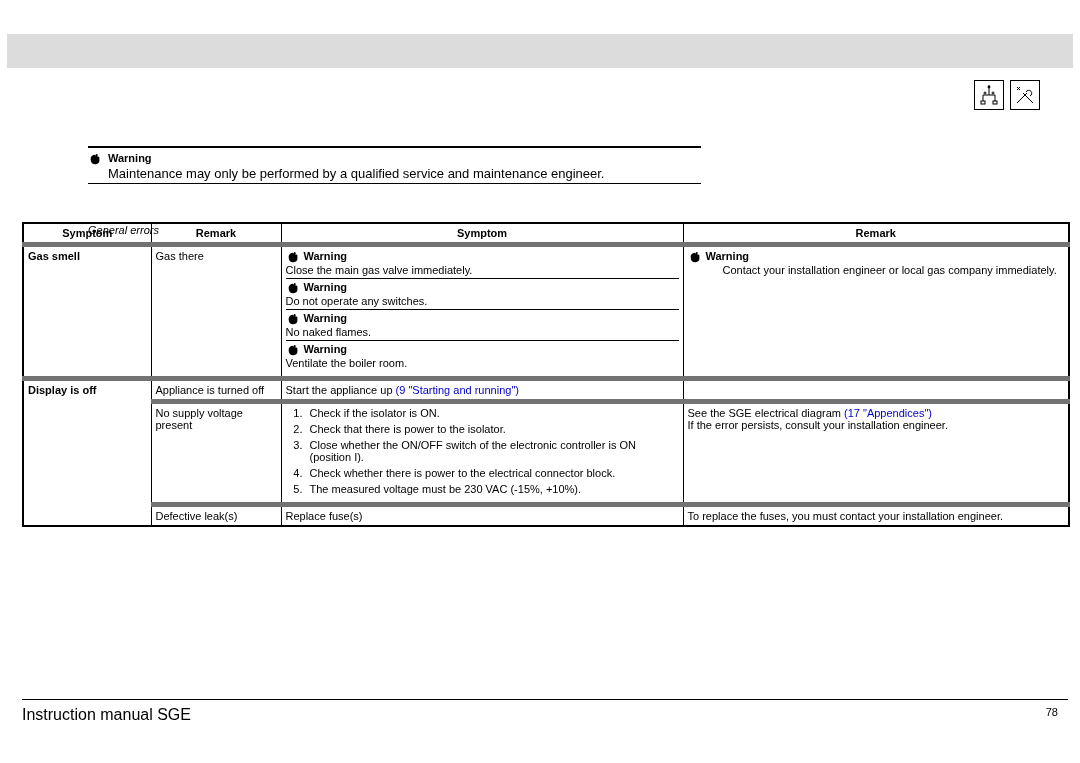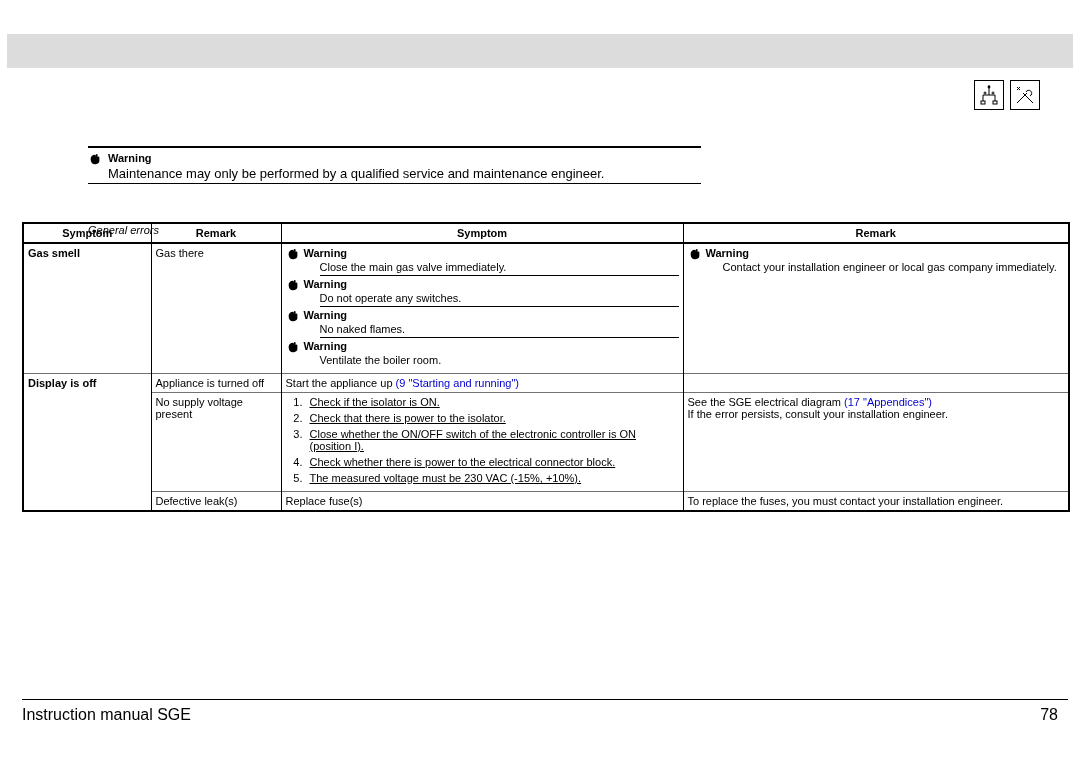--- a/index.html
+++ b/index.html
@@ -26,7 +26,7 @@
   .tbl col.c4 { width: 386px; }
   .tbl th { text-align: center; font-weight: bold; padding: 3px 4px; border-bottom: 2px solid #000; border-right: 1px solid #000; font-size: 11px; }
   .tbl th:last-child { border-right: 0; }
-  .tbl td { padding: 3px 4px; border-right: 1px solid #000; border-top: 1px solid #737373; vertical-align: top; font-size: 11px; }
+  .tbl td { padding: 3px 4px; border-right: 1px solid #000; border-top: 5px solid #737373; vertical-align: top; font-size: 11px; }
   .tbl tr td:last-child { border-right: 0; }
   .sym { font-weight: bold; }
   .solution-warn { margin-bottom: 2px; }

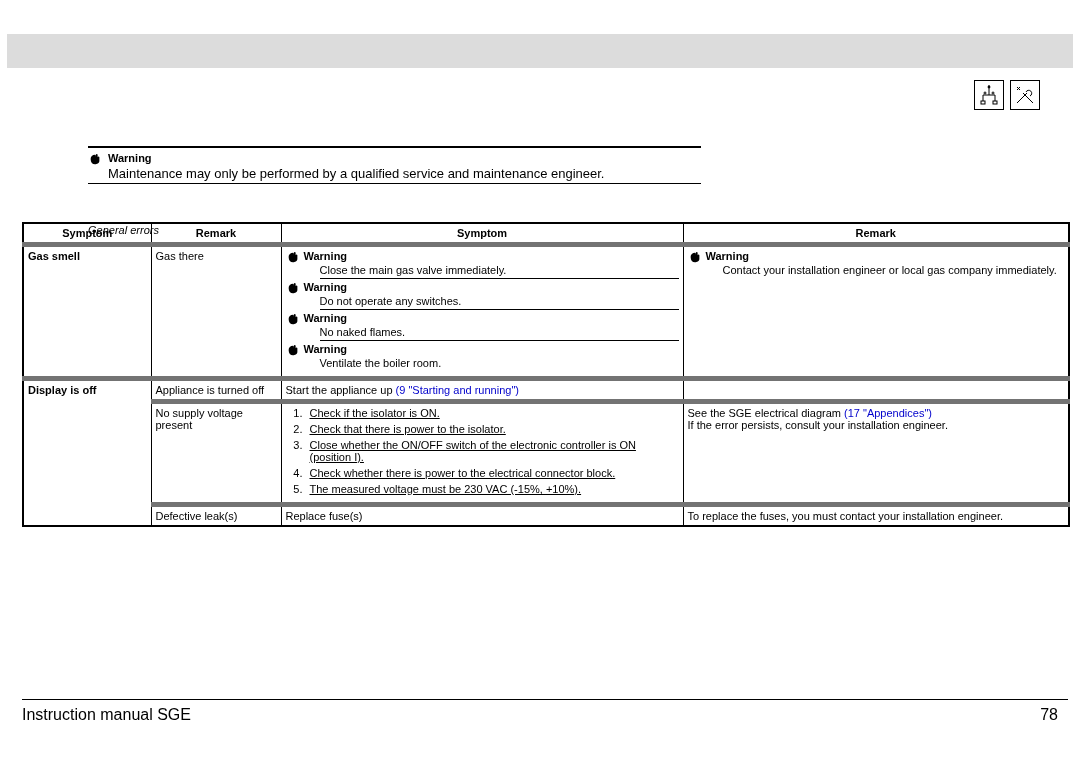--- a/index.html
+++ b/index.html
@@ -31,7 +31,7 @@
   .sym { font-weight: bold; }
   .solution-warn { margin-bottom: 2px; }
   .solution-warn .wrow { display: flex; align-items: flex-start; gap: 4px; }
-  .solution-warn .wtxt { margin-left: 34px; border-bottom: 1px solid #000; padding-bottom: 2px; margin-bottom: 2px; }
+  .solution-warn .wtxt { margin-left: 0; border-bottom: 1px solid #000; padding-bottom: 2px; margin-bottom: 2px; }
   .solution-warn.last .wtxt { border-bottom: 0; }
   .link { color: #0000cc; }
   ol.checks { margin-left: 16px; padding-left: 4px; }

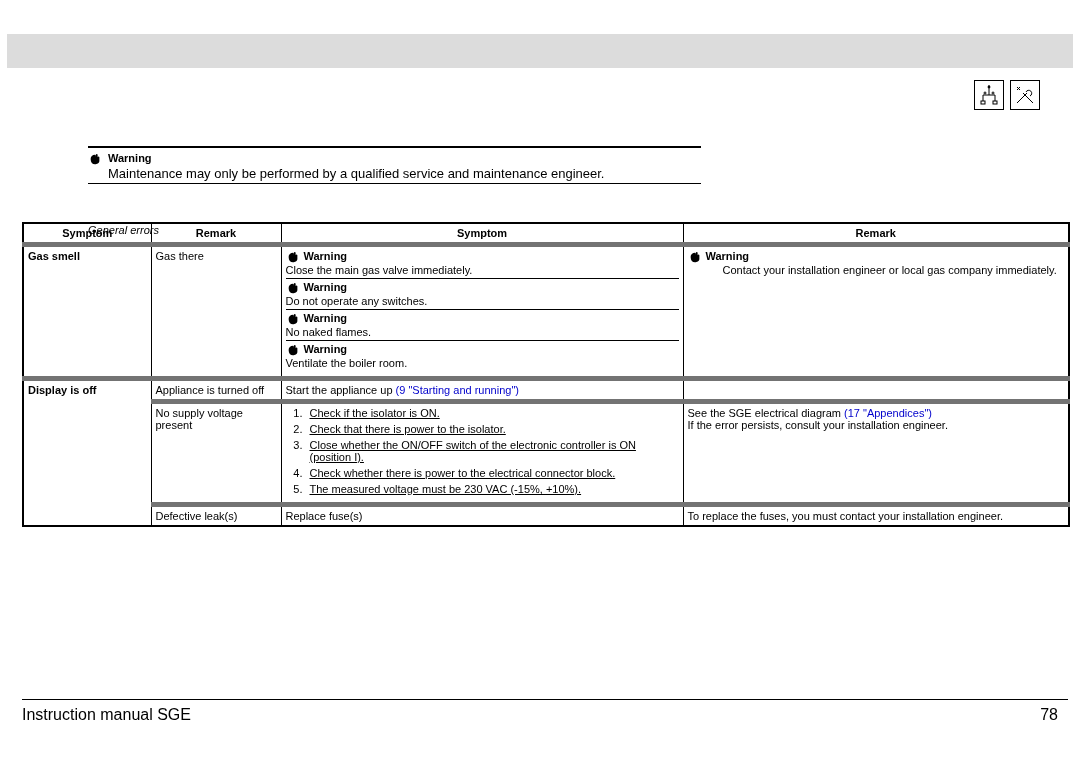--- a/index.html
+++ b/index.html
@@ -35,7 +35,7 @@
   .solution-warn.last .wtxt { border-bottom: 0; }
   .link { color: #0000cc; }
   ol.checks { margin-left: 16px; padding-left: 4px; }
-  ol.checks li { margin-bottom: 4px; padding-left: 4px; text-decoration: underline; }
+  ol.checks li { margin-bottom: 4px; padding-left: 4px; }
   .footer-line { position: absolute; top: 699px; left: 22px; width: 1046px; border: 0; border-top: 1px solid #000; }
   .footer-left { position: absolute; top: 706px; left: 22px; font-size: 16px; }
   .footer-right { position: absolute; top: 706px; right: 22px; font-size: 16px; }

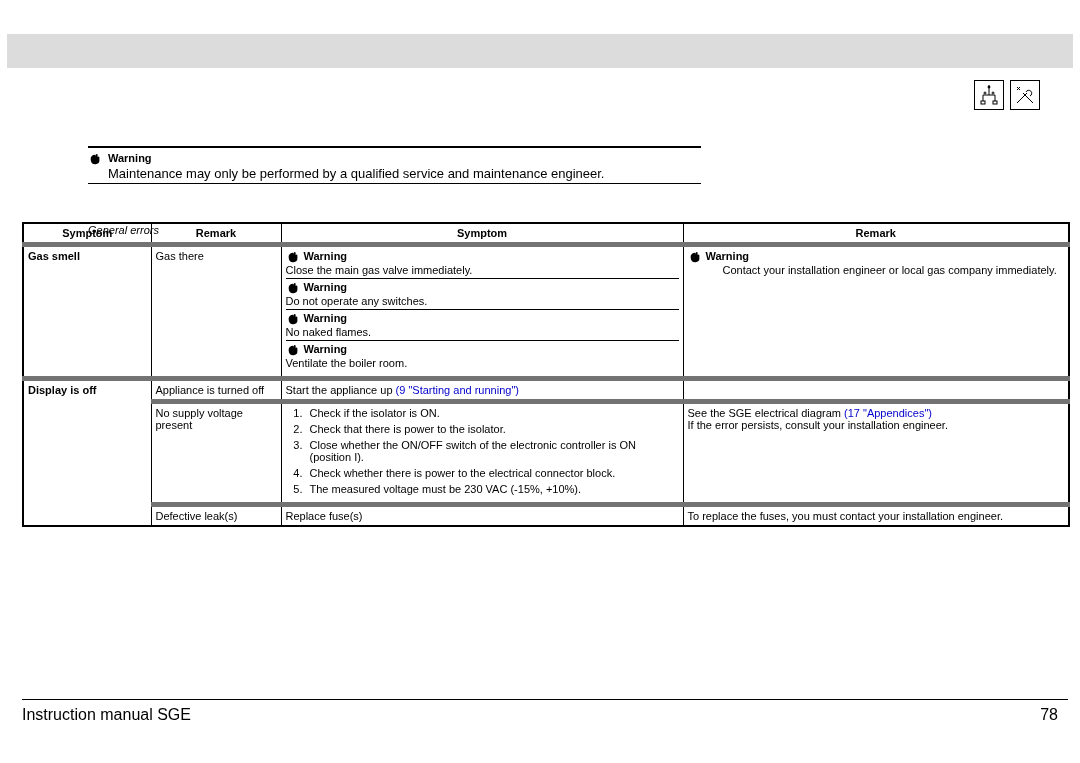--- a/index.html
+++ b/index.html
@@ -38,7 +38,7 @@
   ol.checks li { margin-bottom: 4px; padding-left: 4px; }
   .footer-line { position: absolute; top: 699px; left: 22px; width: 1046px; border: 0; border-top: 1px solid #000; }
   .footer-left { position: absolute; top: 706px; left: 22px; font-size: 16px; }
-  .footer-right { position: absolute; top: 706px; right: 22px; font-size: 16px; }
+  .footer-right { position: absolute; top: 706px; right: 22px; font-size: 11px; }
   .remark-warn .wrow { display: flex; align-items: flex-start; gap: 4px; }
   .remark-warn .wtxt2 { margin-left: 0; }
 </style>

